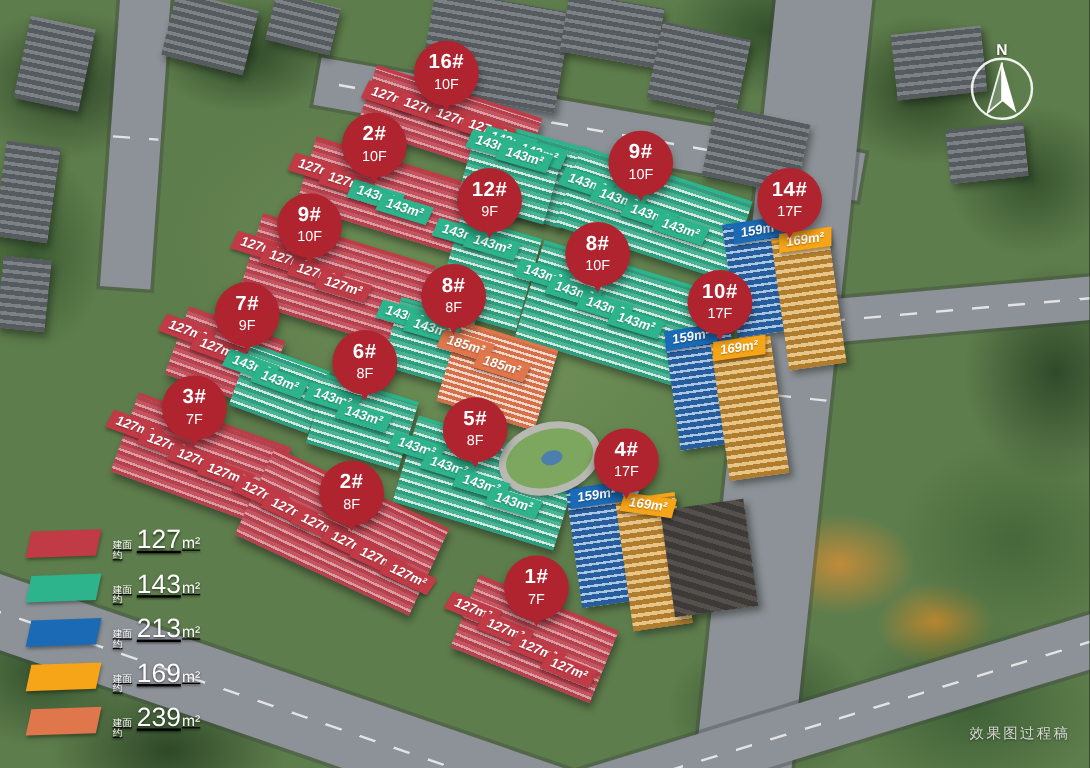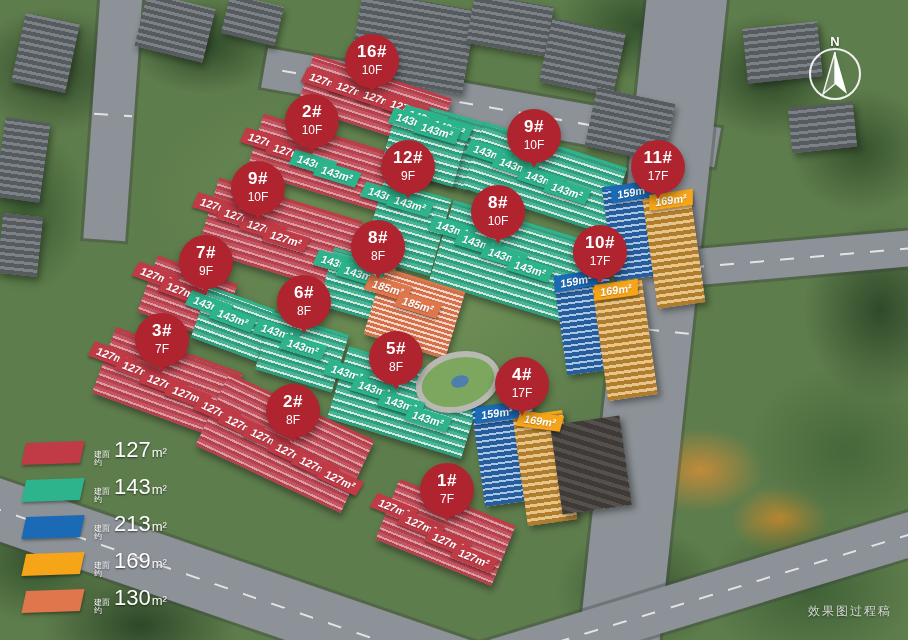--- a/index.html
+++ b/index.html
@@ -237,7 +237,7 @@
       <div class="badge-floors" style="color: rgb(255, 255, 255);">10F</div>
     </div>
       <div class="badge" style="left: 658px; top: 167px; background: rgb(176, 36, 47); color: rgb(176, 36, 47);">
-      <div class="badge-id" style="color: rgb(255, 255, 255);">11#</div>
+      <div class="badge-id" style="color: rgb(255, 255, 255);">14#</div>
       <div class="badge-floors" style="color: rgb(255, 255, 255);">17F</div>
     </div>
       <div class="badge" style="left: 534px; top: 136px; background: rgb(176, 36, 47); color: rgb(176, 36, 47);">

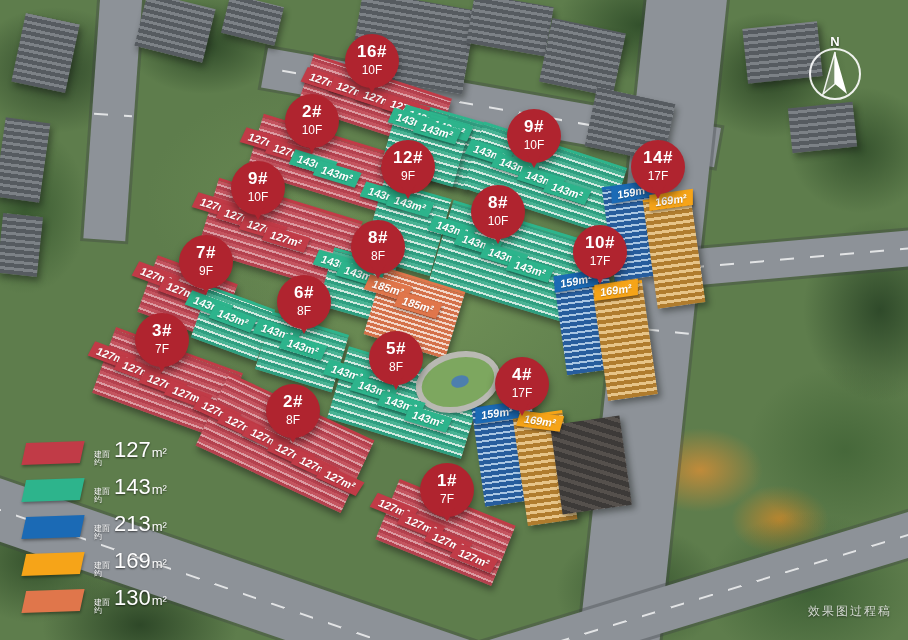--- a/index.html
+++ b/index.html
@@ -53,7 +53,7 @@
   .badge-floors{font-size:12px;margin-top:1px;}
   
   .legend{position:absolute;left:24px;top:440px;z-index:6;}
-  .legend-row{display:flex;align-items:center;height:26px;margin-bottom:11px;}
+  .legend-row{display:flex;align-items:center;height:26px;margin-bottom:11px;text-decoration:underline;}
   .legend-swatch{width:58px;height:22px;margin-right:12px;transform:skewX(-14deg) rotate(-2deg);
     box-shadow:1px 2px 3px rgba(0,0,0,.35);}
   .legend-label{display:flex;align-items:baseline;color:#fff;text-shadow:0 1px 2px rgba(0,0,0,.6);}

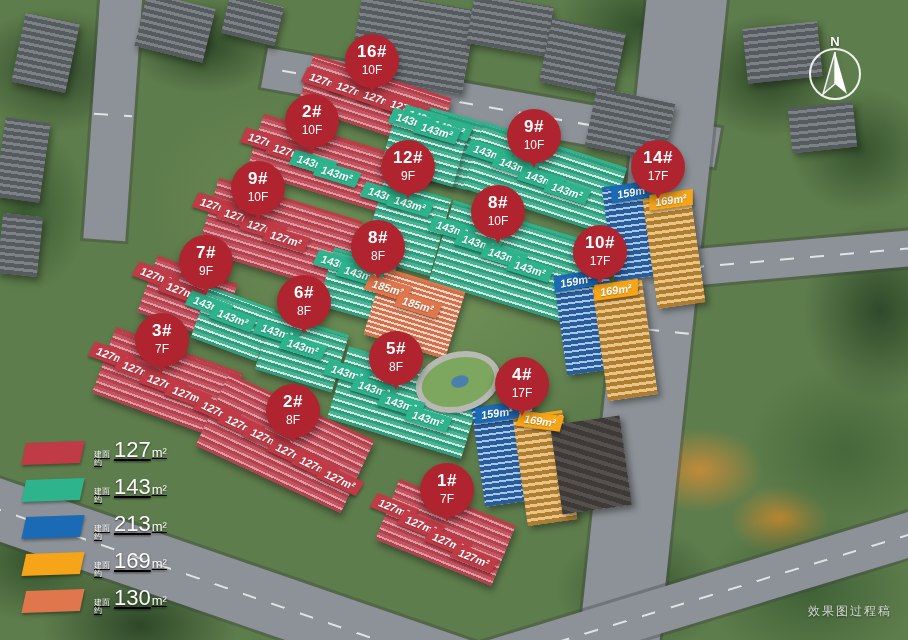--- a/index.html
+++ b/index.html
@@ -287,7 +287,7 @@
       <span class="legend-swatch" style="background: rgb(224, 118, 75);"></span>
       <span class="legend-label">
         <span class="legend-prefix">建面约</span>
-        <span class="legend-num">130</span>
+        <span class="legend-num">239</span>
         <span class="legend-unit">m²</span>
       </span>
     </div>

